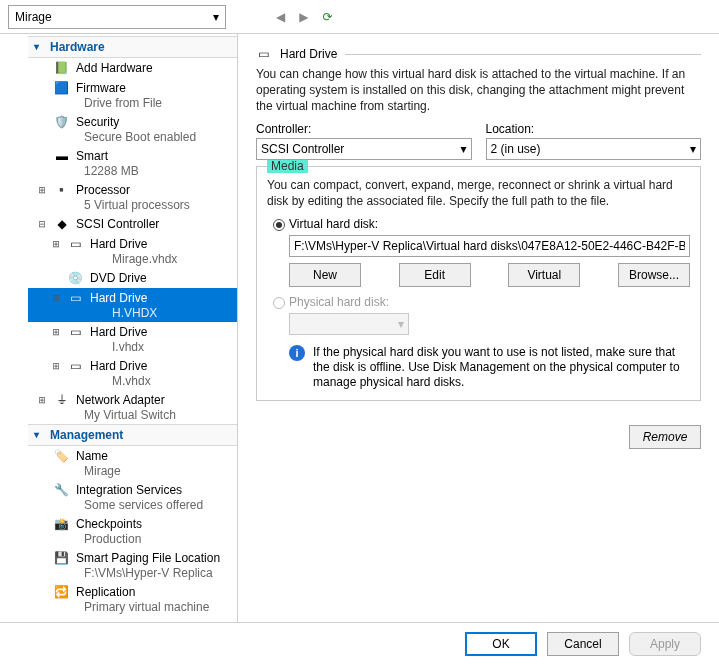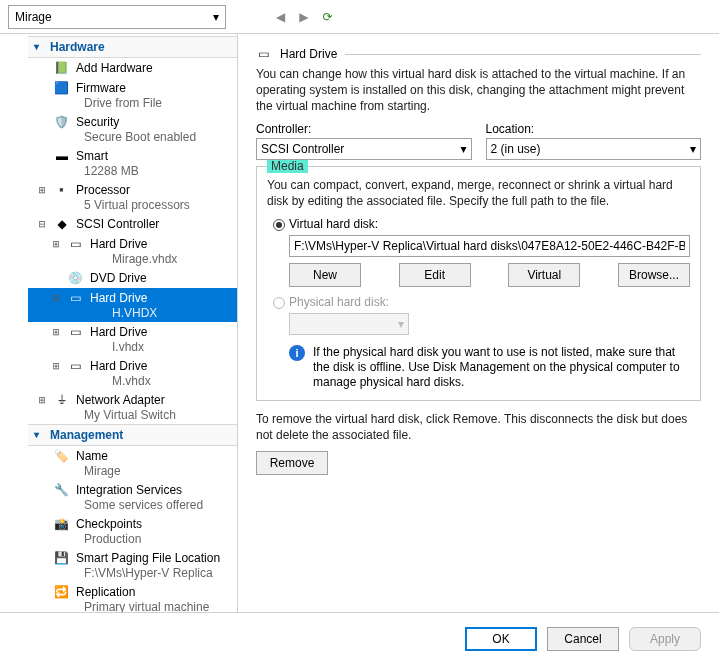--- a/index.html
+++ b/index.html
@@ -262,7 +262,6 @@
       </div>
     </div>
 
-    <p class="desc" style="margin-top:10px">To remove the virtual hard disk, click Remove. This disconnects the disk but does not delete the associated file.</p>
     <div class="remove-row">
       <div class="btn">Remove</div>
     </div>

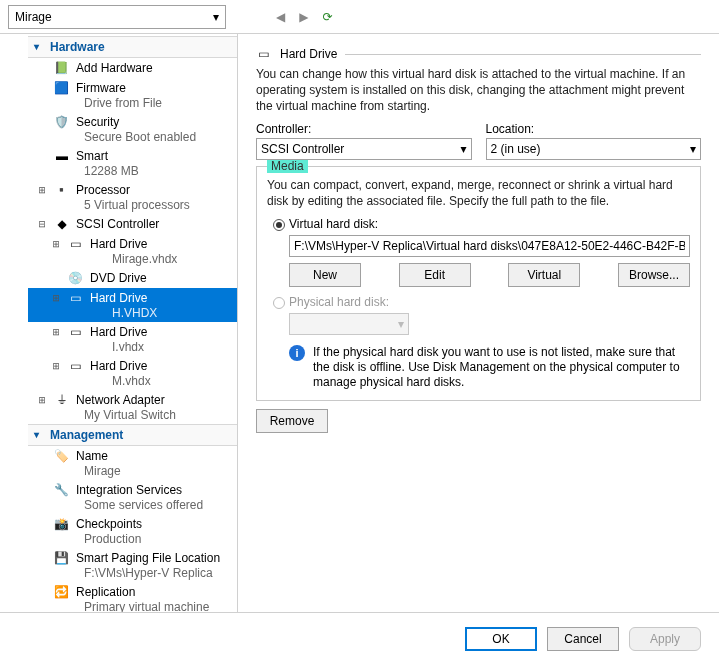--- a/index.html
+++ b/index.html
@@ -40,7 +40,7 @@
   .phys-select { width:120px; height:22px; border:1px solid #c8c8c8; background:#f4f4f4; margin-left:22px; }
   .info-row { display:flex; gap:8px; margin:10px 0 0 22px; }
   .info-ico { width:16px; height:16px; background:#1e6fd6; color:#fff; border-radius:50%; display:flex; align-items:center; justify-content:center; font-weight:bold; font-size:11px; flex-shrink:0; }
-  .remove-row { text-align:left; margin-top:8px; }
+  .remove-row { text-align:right; margin-top:24px;font-style:italic; }
   .footer { position:absolute; bottom:0; left:0; right:0; height:52px; border-top:1px solid #d0d0d0; display:flex; align-items:center; justify-content:flex-end; gap:10px; padding:0 18px; background:#fff; }
   .btn.primary { border:2px solid #0078d7; background:#fff; }
   .btn.disabled { color:#9a9a9a; background:#f0f0f0; border-color:#c8c8c8;border-radius:6px; }

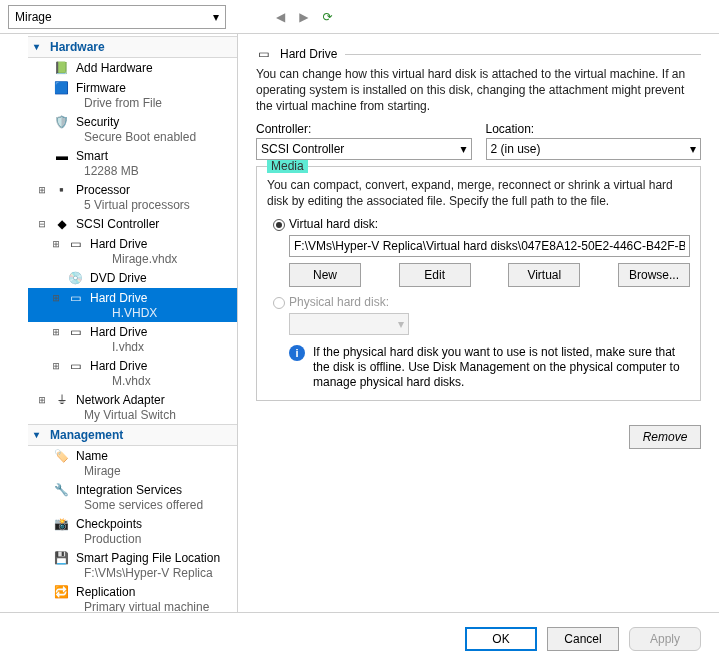--- a/index.html
+++ b/index.html
@@ -41,7 +41,7 @@
   .info-row { display:flex; gap:8px; margin:10px 0 0 22px; }
   .info-ico { width:16px; height:16px; background:#1e6fd6; color:#fff; border-radius:50%; display:flex; align-items:center; justify-content:center; font-weight:bold; font-size:11px; flex-shrink:0; }
   .remove-row { text-align:right; margin-top:24px;font-style:italic; }
-  .footer { position:absolute; bottom:0; left:0; right:0; height:52px; border-top:1px solid #d0d0d0; display:flex; align-items:center; justify-content:flex-end; gap:10px; padding:0 18px; background:#fff; }
+  .footer { position:absolute; bottom:0; left:0; right:0; height:42px; border-top:1px solid #d0d0d0; display:flex; align-items:center; justify-content:flex-end; gap:10px; padding:0 18px; background:#fff; }
   .btn.primary { border:2px solid #0078d7; background:#fff; }
   .btn.disabled { color:#9a9a9a; background:#f0f0f0; border-color:#c8c8c8;border-radius:6px; }
   .hd-header { display:flex; align-items:center; gap:8px; margin-bottom:4px; }

